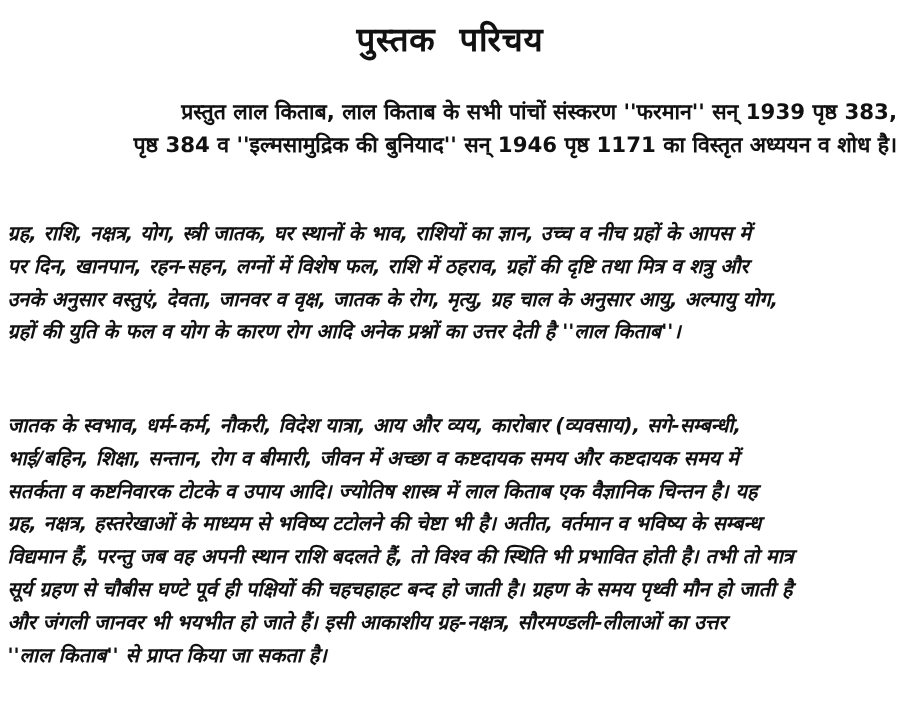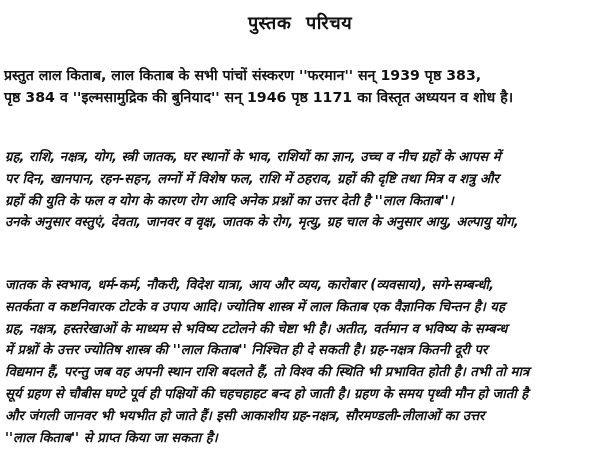--- a/index.html
+++ b/index.html
@@ -27,7 +27,7 @@
       left: 0;
       width: 600px;
       text-align: center;
-      font-size: 18px;
+      font-size: 22px;
       font-weight: bold;
       letter-spacing: 0.5px;
       word-spacing: 8px;

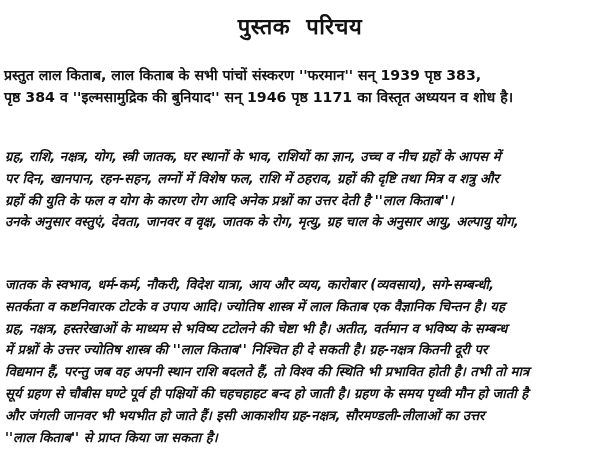--- a/index.html
+++ b/index.html
@@ -40,7 +40,7 @@
       font-size: 14.2px;
       font-weight: bold;
       line-height: 22px;
-      text-align: left;
+      text-align: right;
       font-family: "DejaVu Sans", sans-serif;
     }
     .intro .line { display: block; white-space: nowrap; }

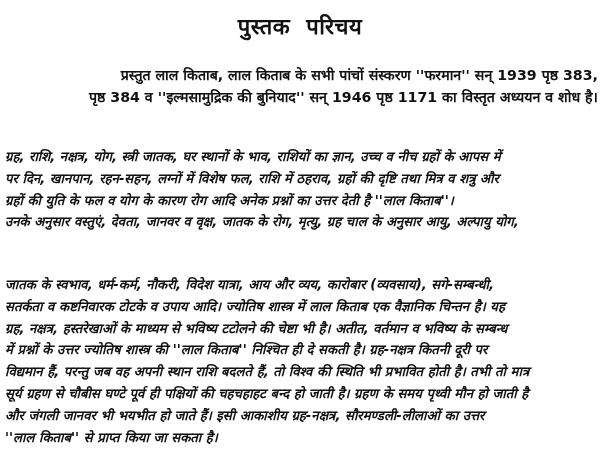--- a/index.html
+++ b/index.html
@@ -71,8 +71,8 @@
   <div class="para" id="para1">
     <span class="line">ग्रह, राशि, नक्षत्र, योग, स्त्री जातक, घर स्थानों के  भाव, राशियों का ज्ञान, उच्च व नीच ग्रहों के आपस में</span>
     <span class="line">पर दिन, खानपान, रहन-सहन, लग्नों में विशेष फल, राशि में ठहराव, ग्रहों की दृष्टि तथा मित्र व शत्रु और</span>
+    <span class="line">उनके अनुसार वस्तुएं, देवता, जानवर व वृक्ष, जातक के रोग, मृत्यु, ग्रह चाल के अनुसार आयु, अल्पायु योग,</span>
     <span class="line">ग्रहों की युति के फल व योग के कारण रोग आदि अनेक प्रश्नों का उत्तर देती है ''लाल किताब''।</span>
-    <span class="line">उनके अनुसार वस्तुएं, देवता, जानवर व वृक्ष, जातक के रोग, मृत्यु, ग्रह चाल के अनुसार आयु, अल्पायु योग,</span>
   </div>
 
   <div class="para" id="para2">

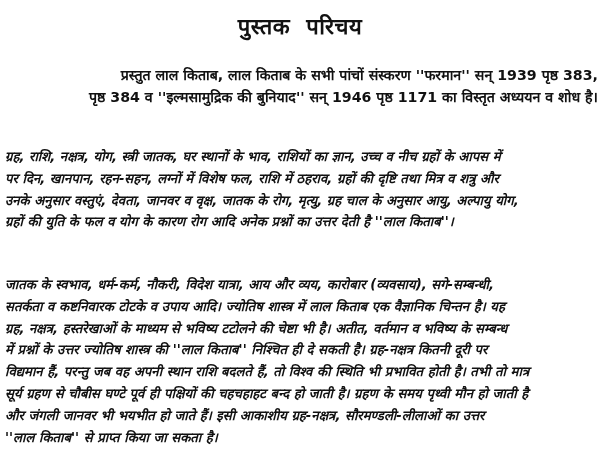--- a/index.html
+++ b/index.html
@@ -77,6 +77,7 @@
 
   <div class="para" id="para2">
     <span class="line">जातक के स्वभाव, धर्म-कर्म, नौकरी, विदेश यात्रा, आय और व्यय, कारोबार (व्यवसाय), सगे-सम्बन्धी,</span>
+    <span class="line">भाई/बहिन, शिक्षा, सन्तान, रोग व बीमारी, जीवन में अच्छा व कष्टदायक समय और कष्टदायक समय में</span>
     <span class="line">सतर्कता व कष्टनिवारक टोटके व उपाय आदि। ज्योतिष शास्त्र में लाल किताब एक वैज्ञानिक चिन्तन है। यह</span>
     <span class="line">ग्रह, नक्षत्र, हस्तरेखाओं के माध्यम से भविष्य टटोलने की चेष्टा भी है। अतीत, वर्तमान व भविष्य के सम्बन्ध</span>
     <span class="line">में प्रश्नों के उत्तर ज्योतिष शास्त्र की ''लाल किताब'' निश्चित ही दे सकती है। ग्रह-नक्षत्र कितनी दूरी पर</span>

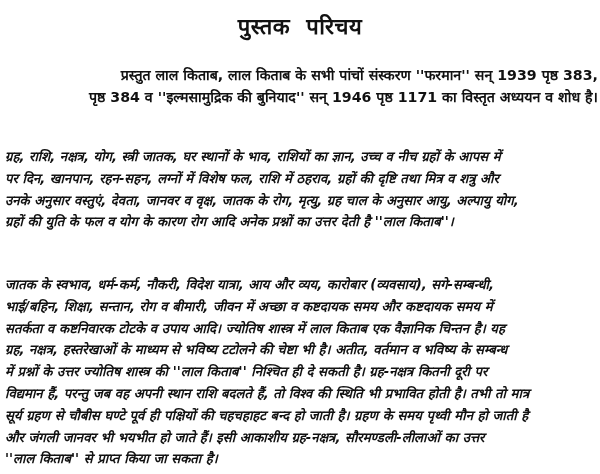--- a/index.html
+++ b/index.html
@@ -80,7 +80,6 @@
     <span class="line">भाई/बहिन, शिक्षा, सन्तान, रोग व बीमारी, जीवन में अच्छा व कष्टदायक समय और कष्टदायक समय में</span>
     <span class="line">सतर्कता व कष्टनिवारक टोटके व उपाय आदि। ज्योतिष शास्त्र में लाल किताब एक वैज्ञानिक चिन्तन है। यह</span>
     <span class="line">ग्रह, नक्षत्र, हस्तरेखाओं के माध्यम से भविष्य टटोलने की चेष्टा भी है। अतीत, वर्तमान व भविष्य के सम्बन्ध</span>
-    <span class="line">में प्रश्नों के उत्तर ज्योतिष शास्त्र की ''लाल किताब'' निश्चित ही दे सकती है। ग्रह-नक्षत्र कितनी दूरी पर</span>
     <span class="line">विद्यमान हैं, परन्तु जब वह अपनी स्थान राशि बदलते हैं, तो विश्व की स्थिति भी प्रभावित होती है। तभी तो मात्र</span>
     <span class="line">सूर्य ग्रहण से चौबीस घण्टे पूर्व ही पक्षियों की चहचहाहट बन्द हो जाती है। ग्रहण के समय पृथ्वी मौन हो जाती है</span>
     <span class="line">और जंगली जानवर भी भयभीत हो जाते हैं। इसी आकाशीय ग्रह-नक्षत्र, सौरमण्डली-लीलाओं का उत्तर</span>

